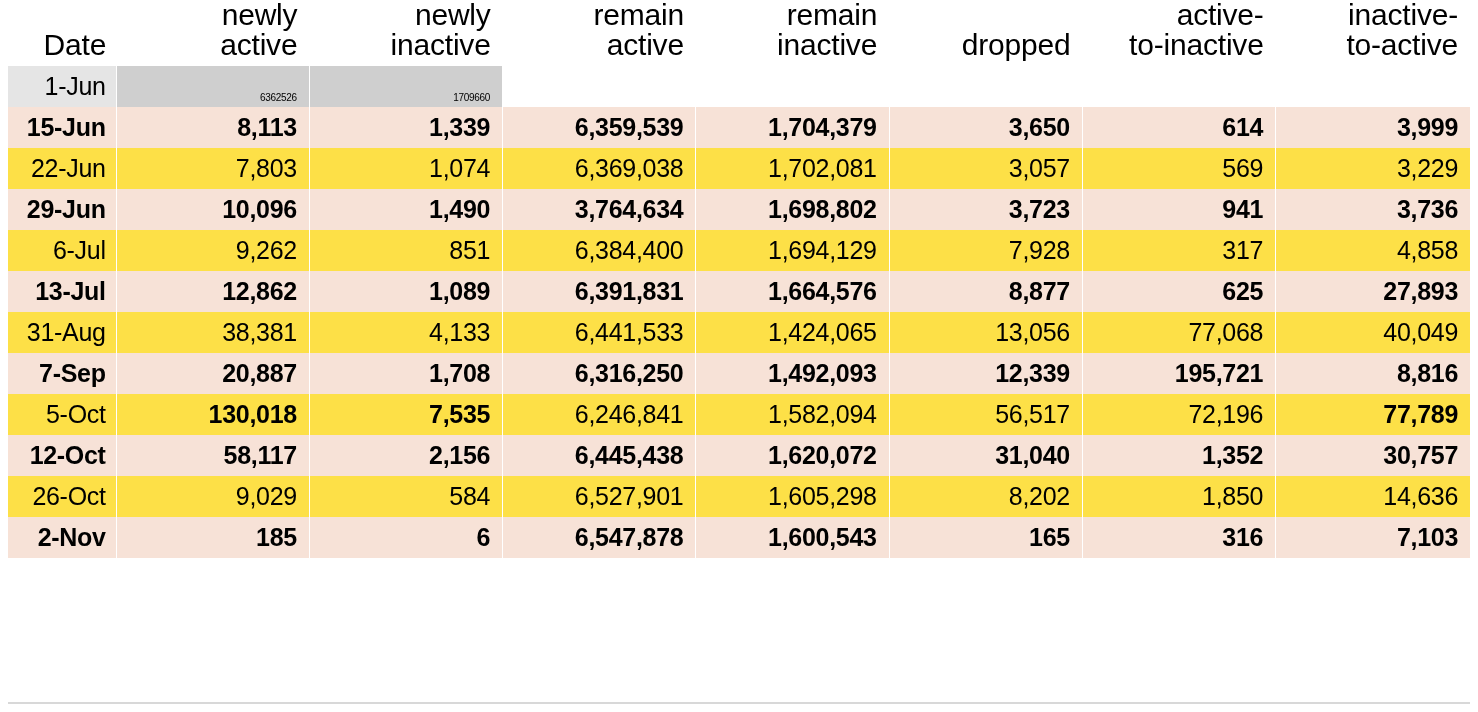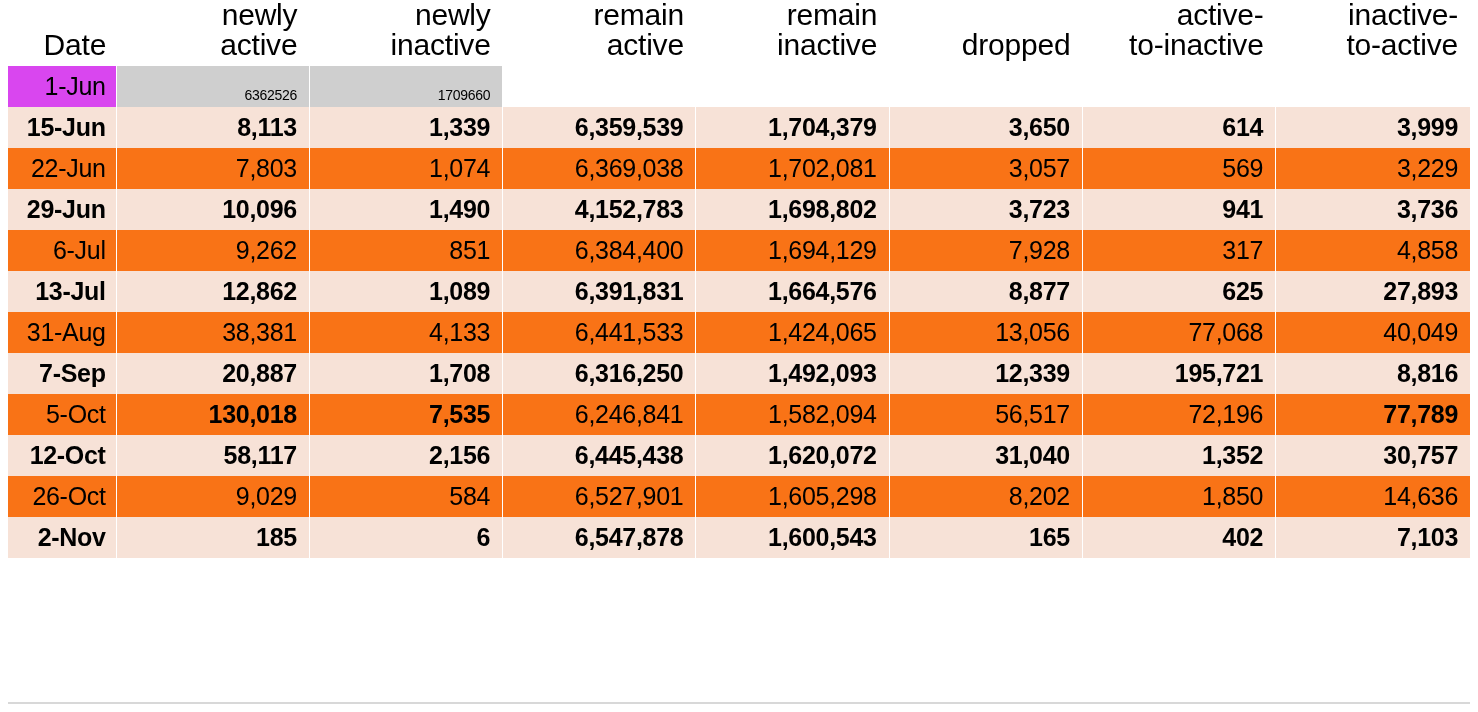--- a/index.html
+++ b/index.html
@@ -78,7 +78,7 @@
     background: #ffffff;
   }
   tbody tr.first-row td.date-cell {
-    background: #d946ef;
+    background: #e5e5e5;
   }
   tbody tr:last-child td {
     border-bottom: none;

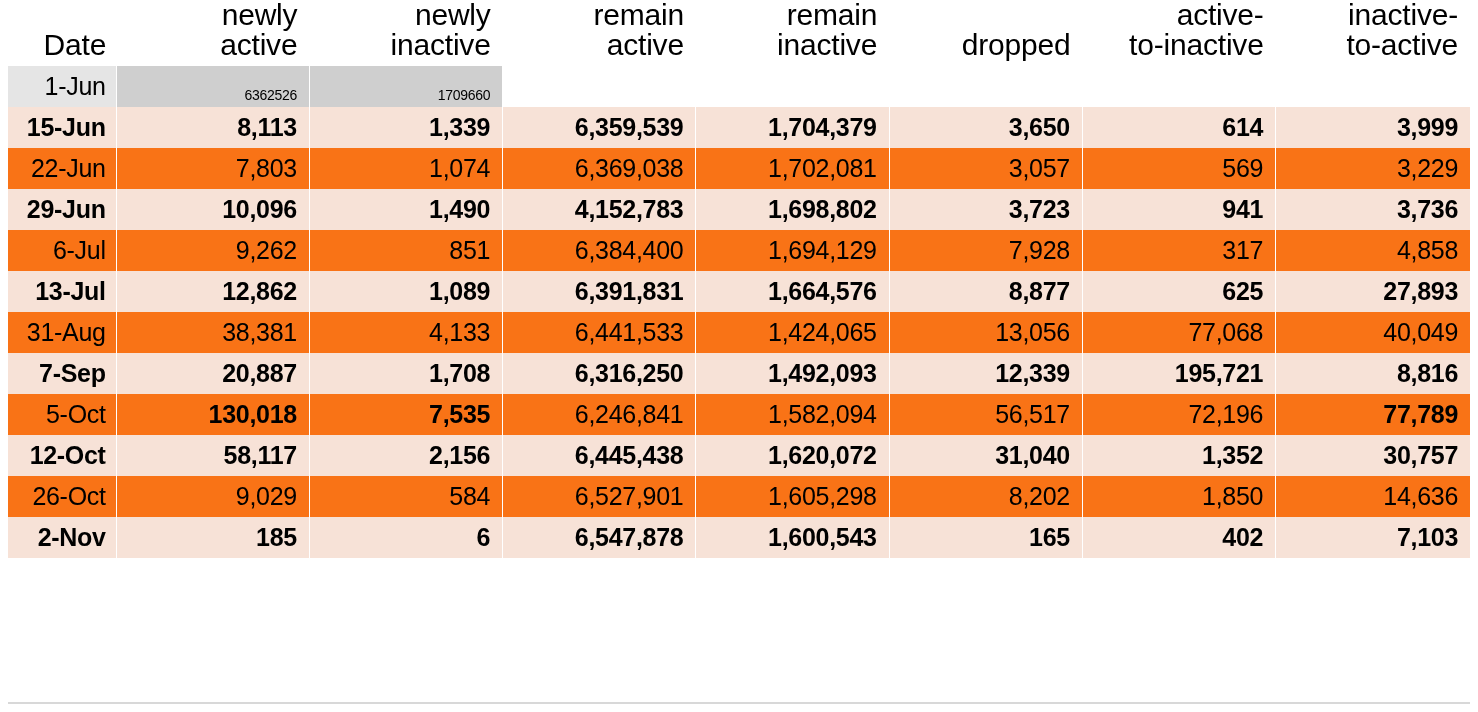--- a/index.html
+++ b/index.html
@@ -69,7 +69,7 @@
   }
   tbody tr.first-row td.grey {
     background: #cfcfcf;
-    font-size: 14px;
+    font-size: 10px;
     padding-top: 12px;
     padding-bottom: 4px;
     vertical-align: bottom;

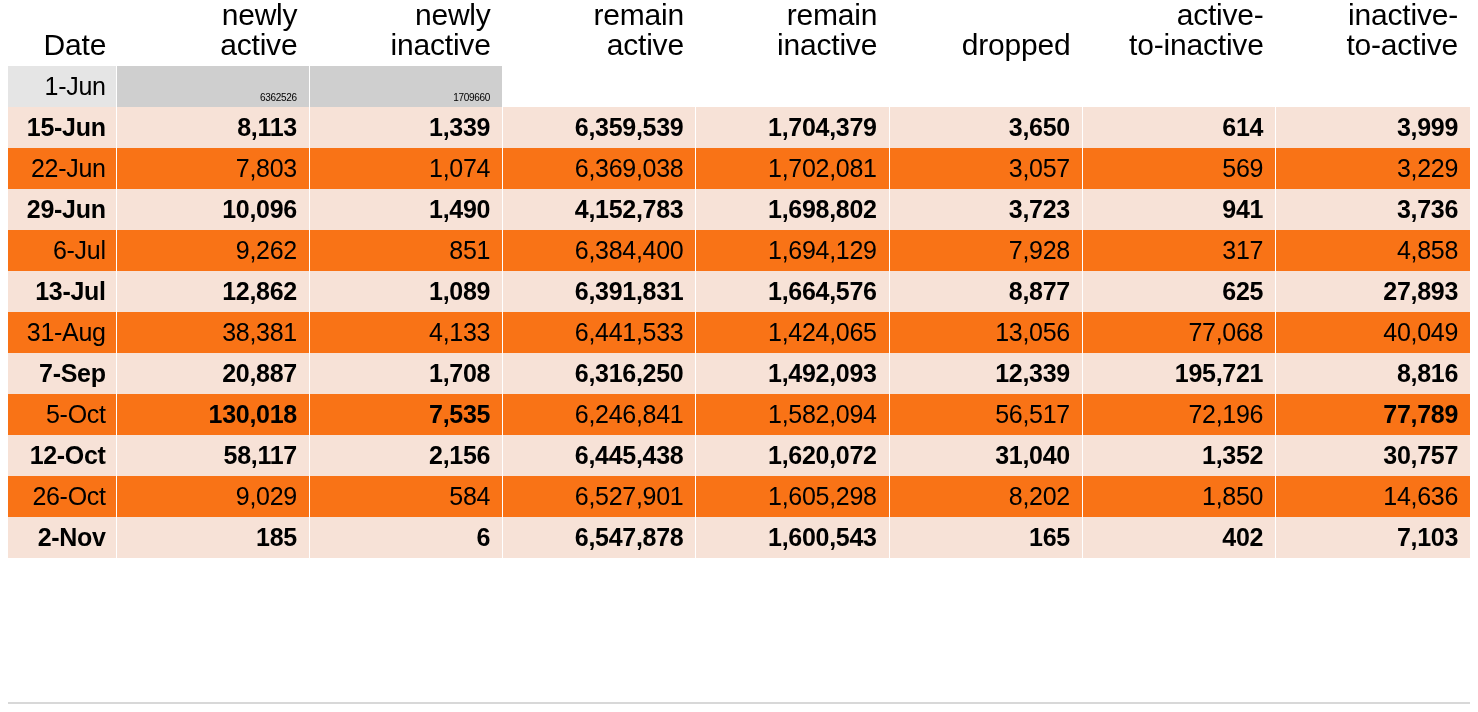--- a/index.html
+++ b/index.html
@@ -62,7 +62,7 @@
     font-weight: bold;
   }
   tbody tr.plain td {
-    background: #f97316;
+    background: #fde047;
   }
   tbody td.bold {
     font-weight: bold;

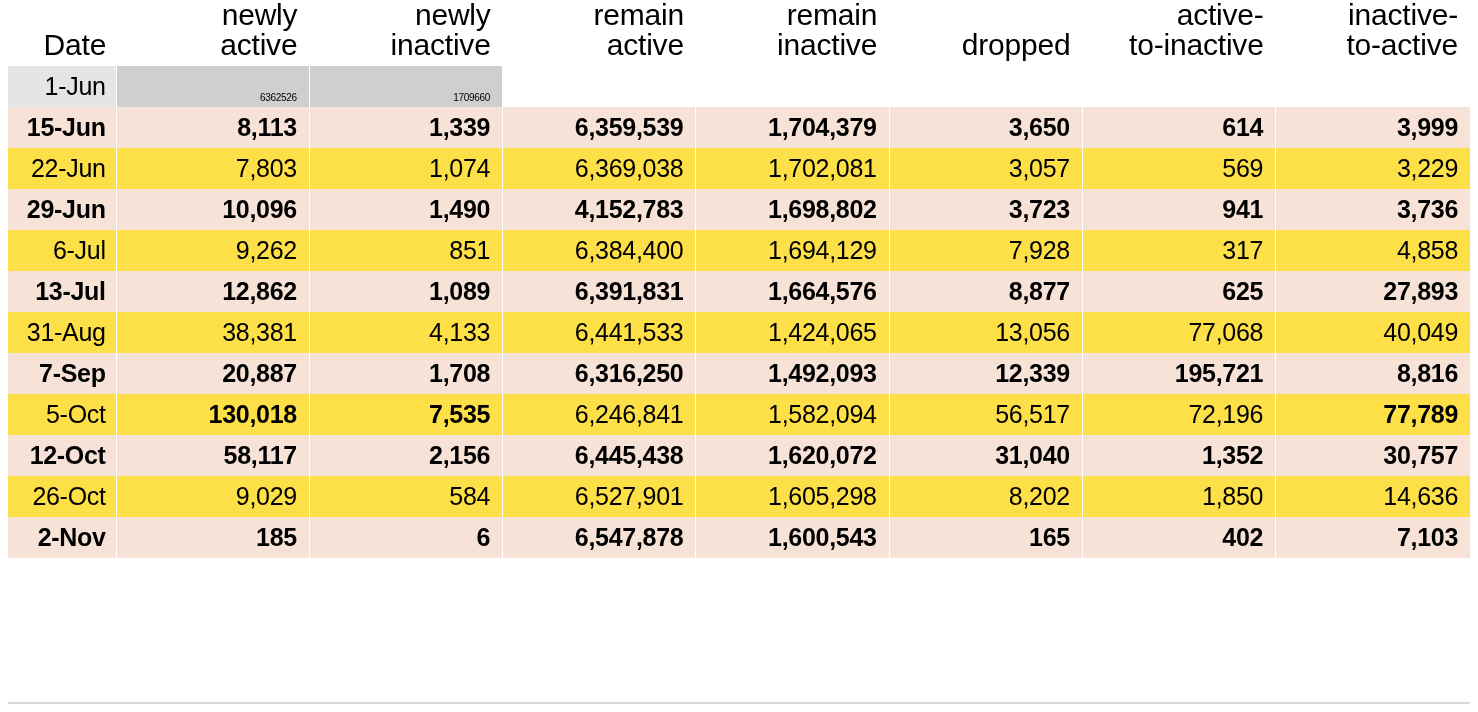--- a/index.html
+++ b/index.html
@@ -160,7 +160,7 @@
           <td class="date-cell">29-Jun</td>
           <td class="">10,096</td>
           <td class="">1,490</td>
-          <td class="">4,152,783</td>
+          <td class="">3,764,634</td>
           <td class="">1,698,802</td>
           <td class="">3,723</td>
           <td class="">941</td>

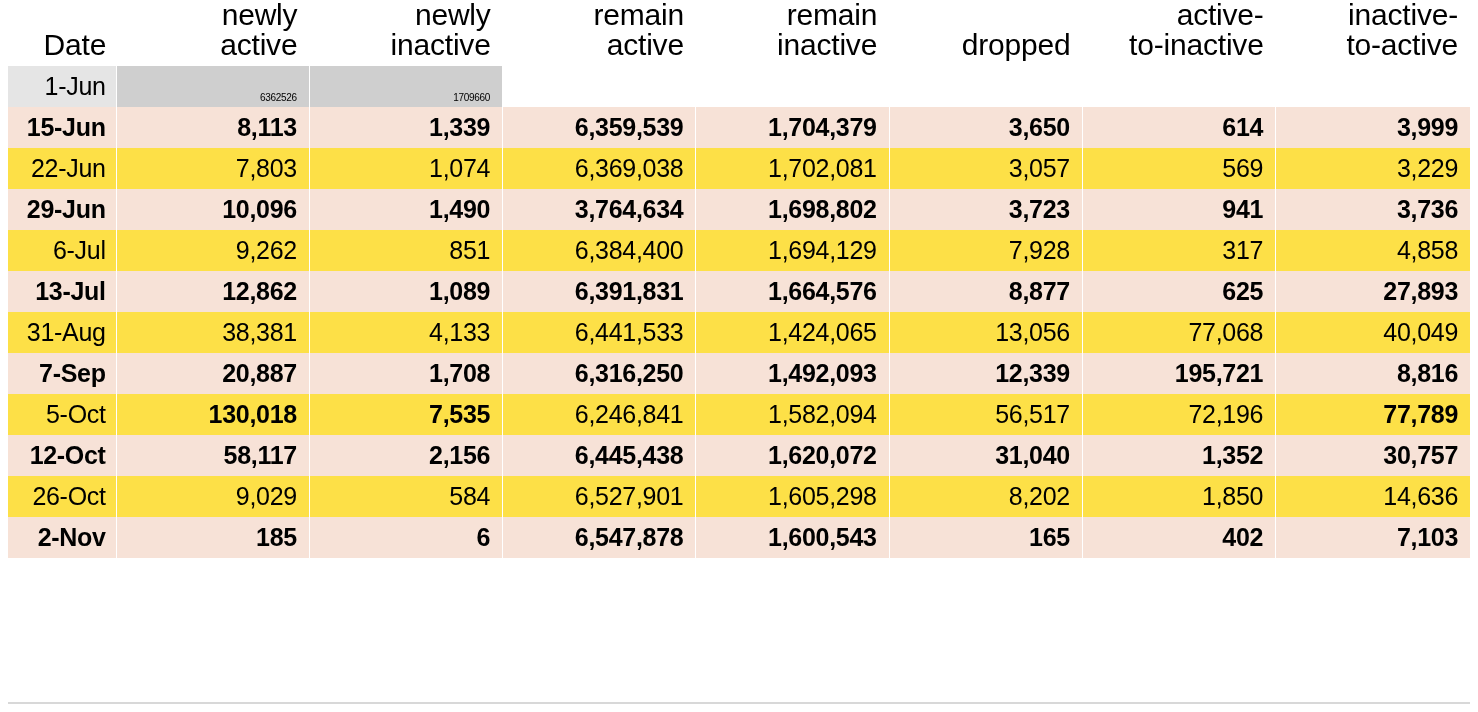--- a/index.html
+++ b/index.html
@@ -243,7 +243,7 @@
           <td class="bold">6,547,878</td>
           <td class="">1,600,543</td>
           <td class="">165</td>
-          <td class="">402</td>
+          <td class="">316</td>
           <td class="">7,103</td>
         </tr>
       </tbody>

